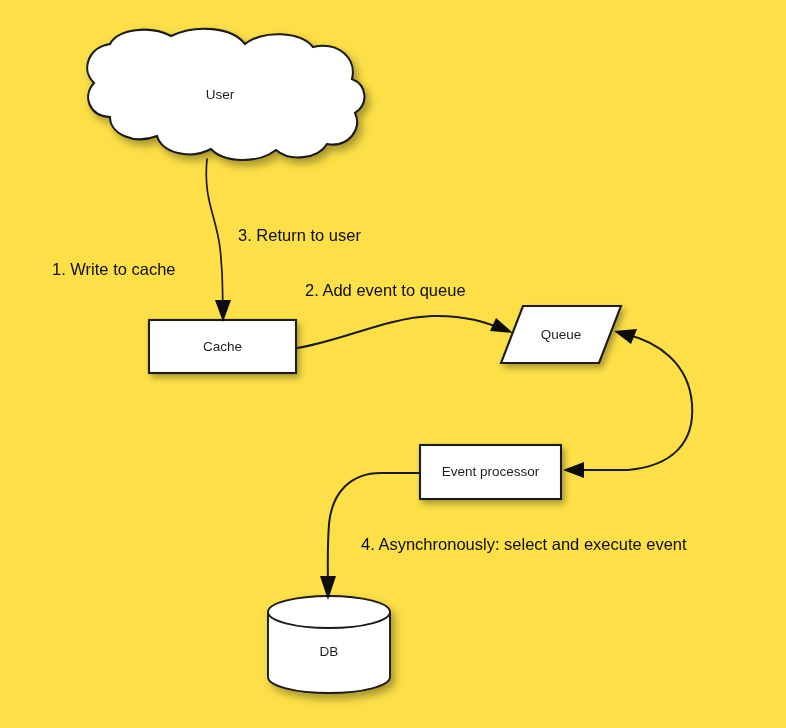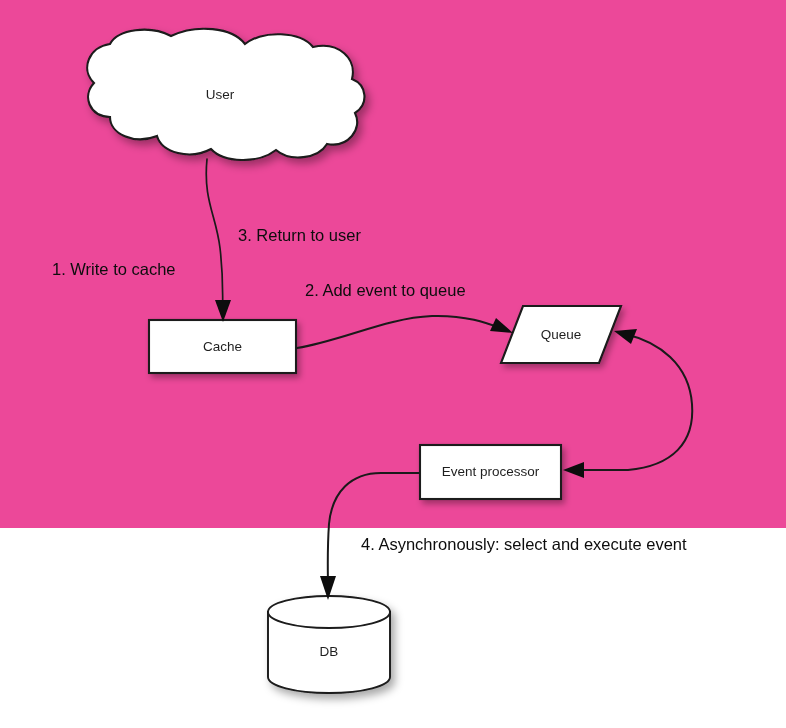--- a/index.html
+++ b/index.html
@@ -16,8 +16,8 @@
   #diagram-root {
     position: relative;
     width: 786px;
-    height: 528px;
-    background: #ec4899;
+    height: 728px;
+    background: #fde047;
   }
   svg#flow-svg {
     display: block;

